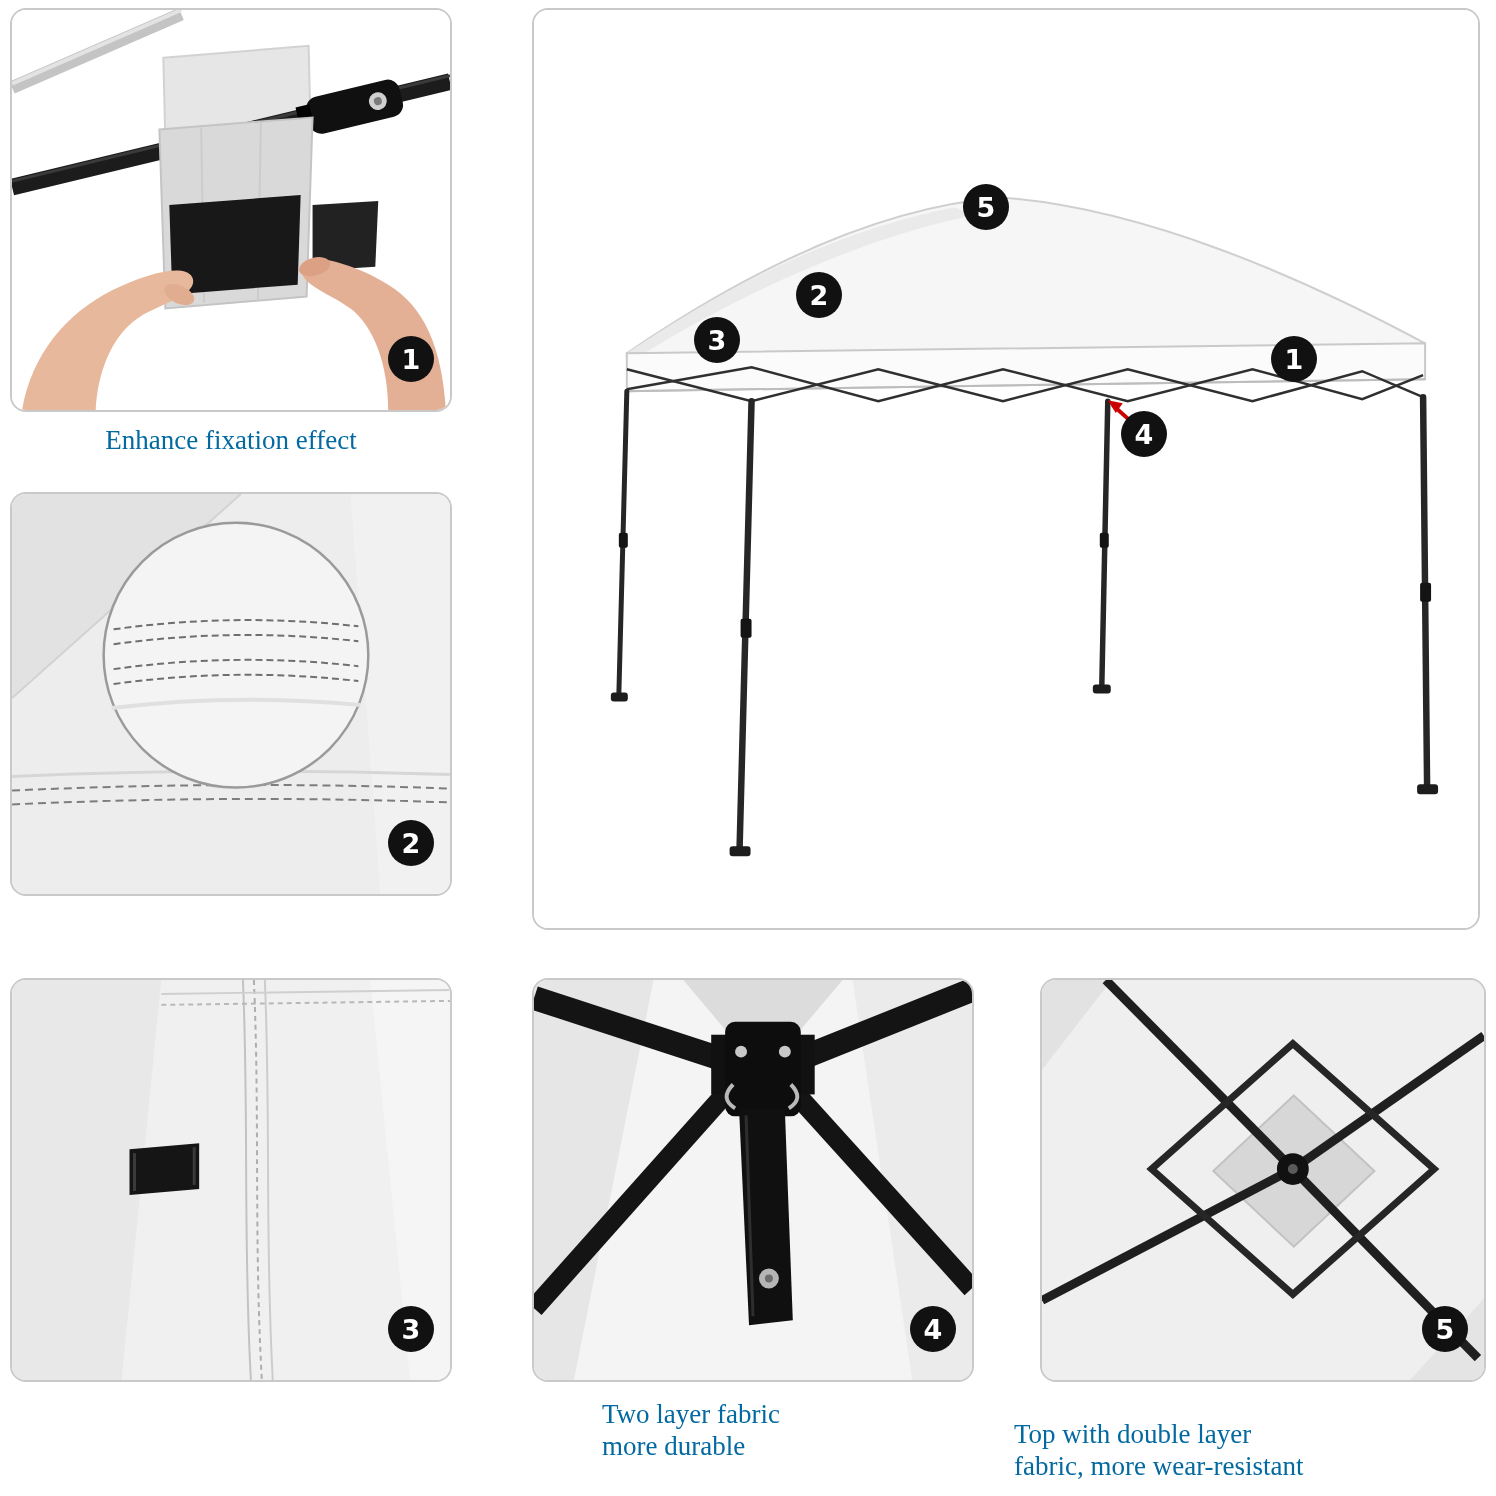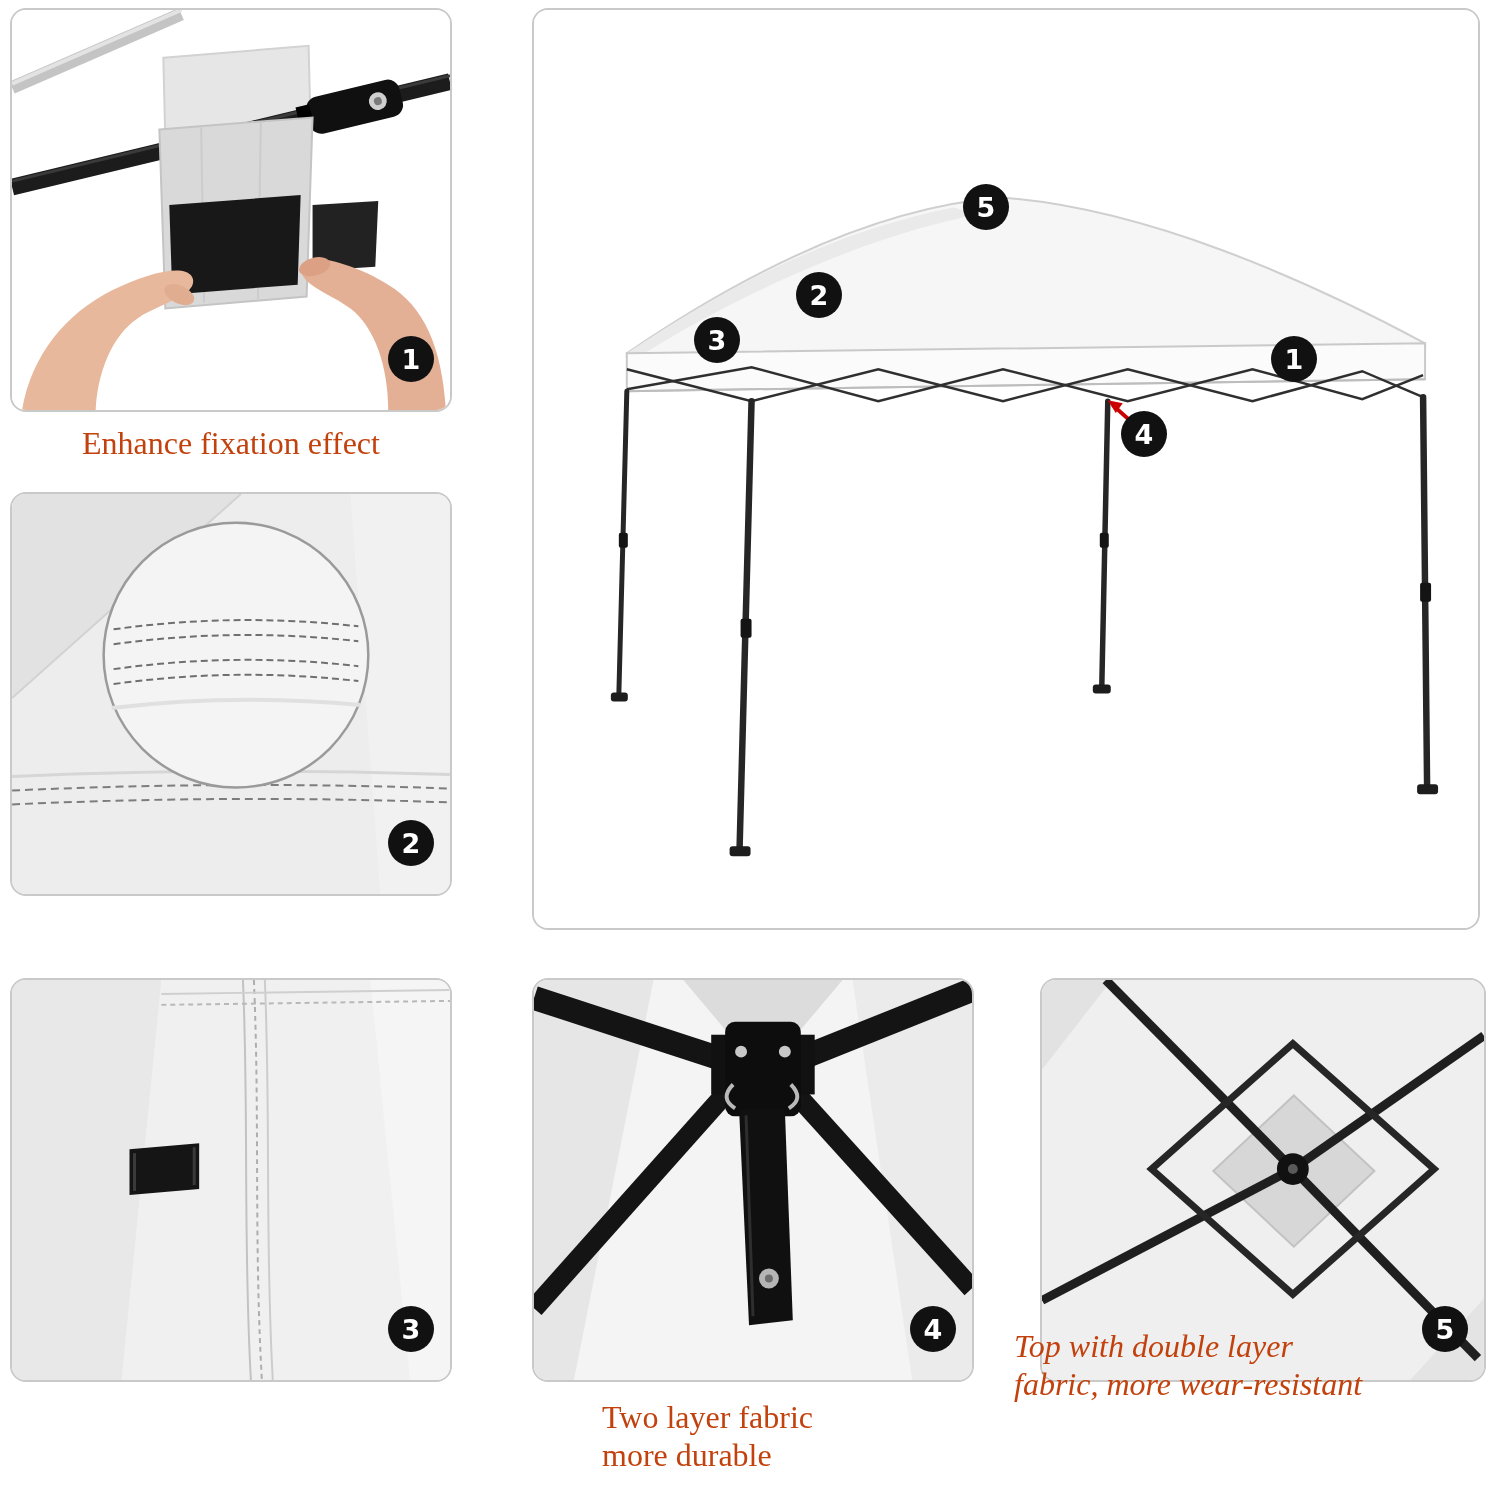--- a/index.html
+++ b/index.html
@@ -16,7 +16,7 @@
     z-index:5;
   }
   .badge.in-corner { right:16px; bottom:28px; }
-  .caption { position:absolute; font-size:32px; line-height:1.2; white-space:pre-line; color:#c2410c; }
+  .caption { position:absolute; font-size:27px; line-height:1.2; white-space:pre-line; color:#0369a1; }
   .caption.centered { text-align:center; }
 
   

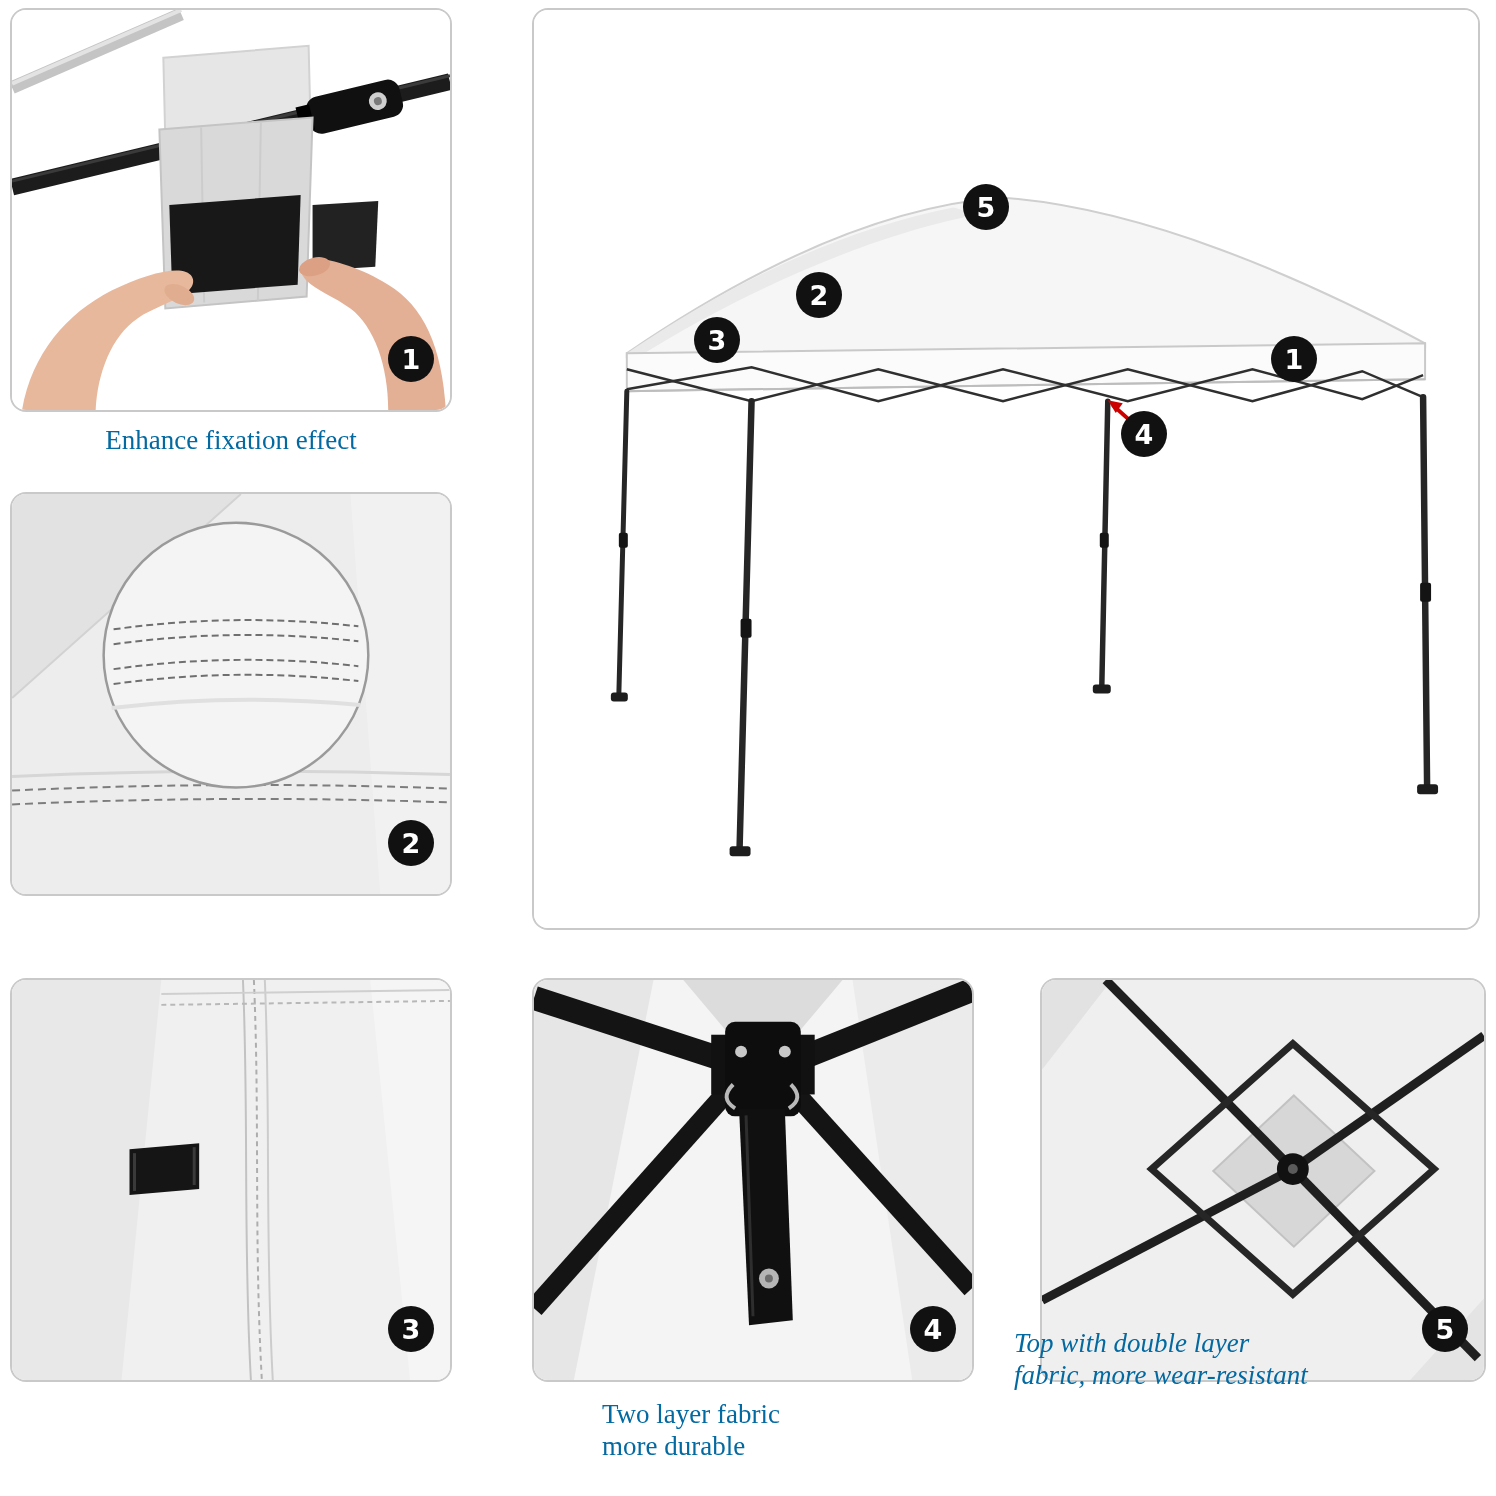--- a/index.html
+++ b/index.html
@@ -32,7 +32,7 @@
   #caption-sewing   { left:10px;  top:912px; width:442px; }
   #caption-ropes    { left:50px;  top:1398px; width:430px; }
   #caption-twolayer { left:602px; top:1398px; width:420px; }
-  #caption-topfab   { left:1014px; top:1327px; width:482px;font-style:italic; }
+  #caption-topfab   { left:1014px; top:1418px; width:482px; }
 
   
   .tent-badge { position:absolute; }

